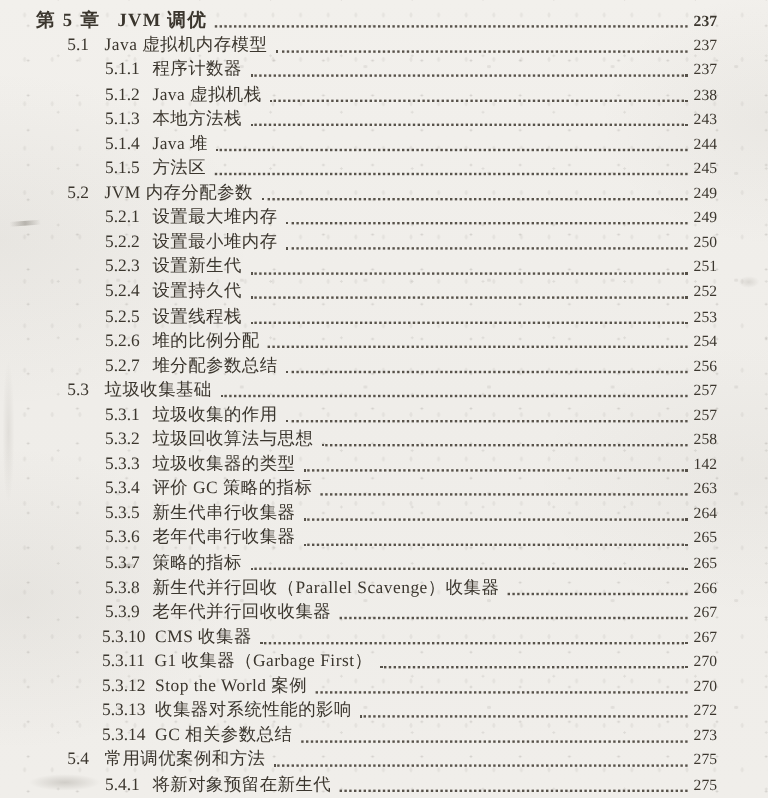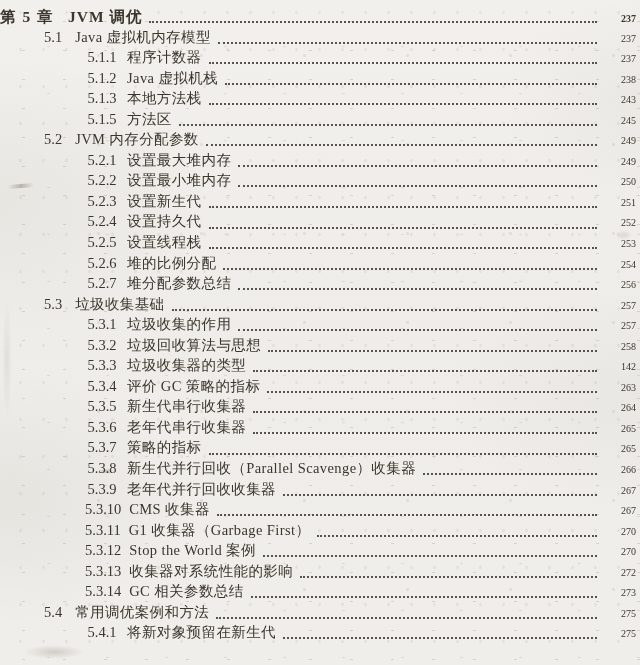--- a/index.html
+++ b/index.html
@@ -79,7 +79,7 @@
   }
 
   .lvl1 { font-weight: bold; font-size: 15.5px; }
-  .lvl1 .num   { letter-spacing: 1.5px; }
+  .lvl1 .num   { margin-left: 30px; letter-spacing: 1.5px; }
   .lvl1 .title { margin-left: 14px; letter-spacing: 1px; }
 
   .lvl2 .num   { margin-left: 44px; }

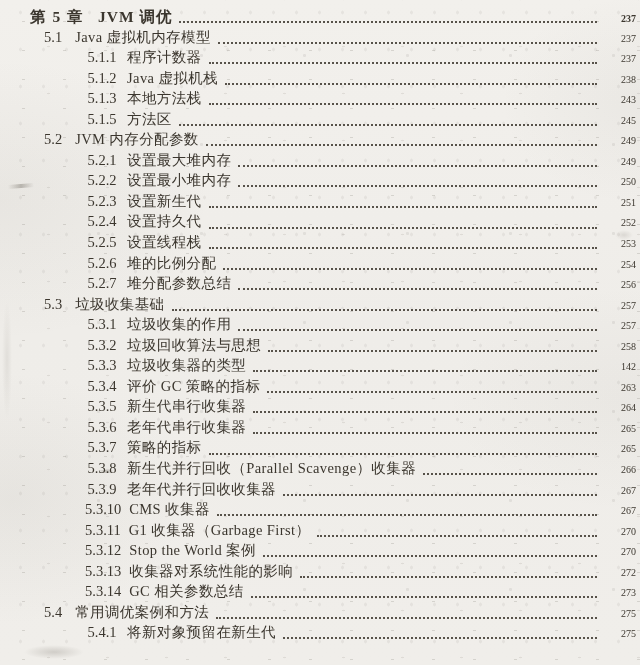--- a/index.html
+++ b/index.html
@@ -73,9 +73,8 @@
   .row .page-num {
     flex: none;
     width: 34px;
-    text-align: right;
-    margin-right: 4px;
-    font-size: 10px;
+    margin-right: 28px;
+    font-size: 13px;
   }
 
   .lvl1 { font-weight: bold; font-size: 15.5px; }

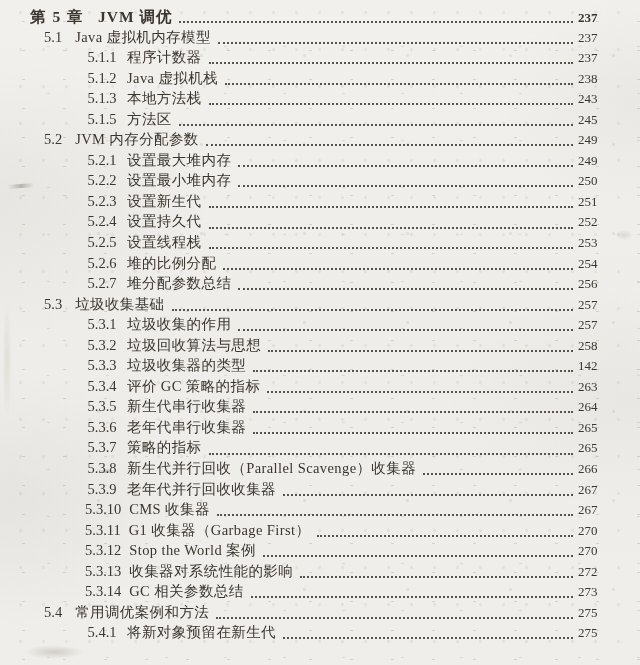--- a/index.html
+++ b/index.html
@@ -81,7 +81,7 @@
   .lvl1 .num   { margin-left: 30px; letter-spacing: 1.5px; }
   .lvl1 .title { margin-left: 14px; letter-spacing: 1px; }
 
-  .lvl2 .num   { margin-left: 44px; }
+  .lvl2 .num   { margin-left: 56px; }
   .lvl2 .title { margin-left: 13px; text-align: right; }
 
   .lvl3 .num   { margin-left: 85px; min-width: 34px; text-align: center; }

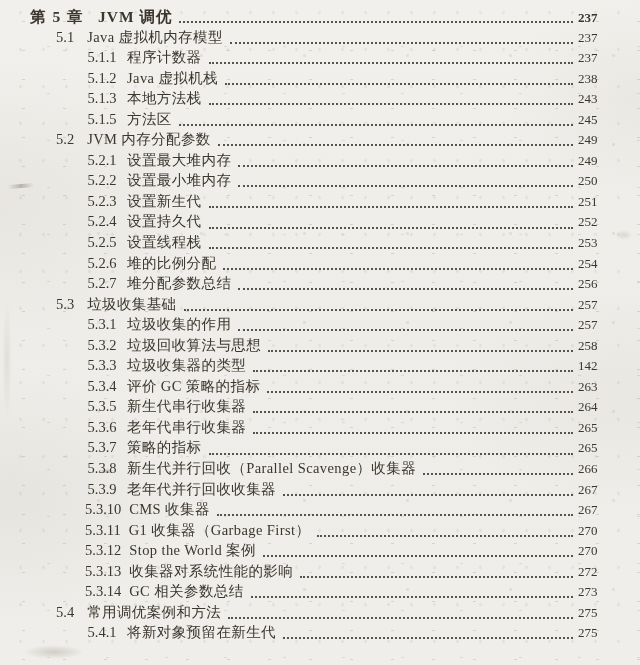--- a/index.html
+++ b/index.html
@@ -151,6 +151,12 @@
       <span class="page-num">243</span>
     </div>
 
+    <div class="row lvl3">
+      <span class="num">5.1.4</span>
+      <span class="title">Java 堆</span>
+      <span class="leader"></span>
+      <span class="page-num">244</span>
+    </div>
 
     <div class="row lvl3">
       <span class="num">5.1.5</span>

